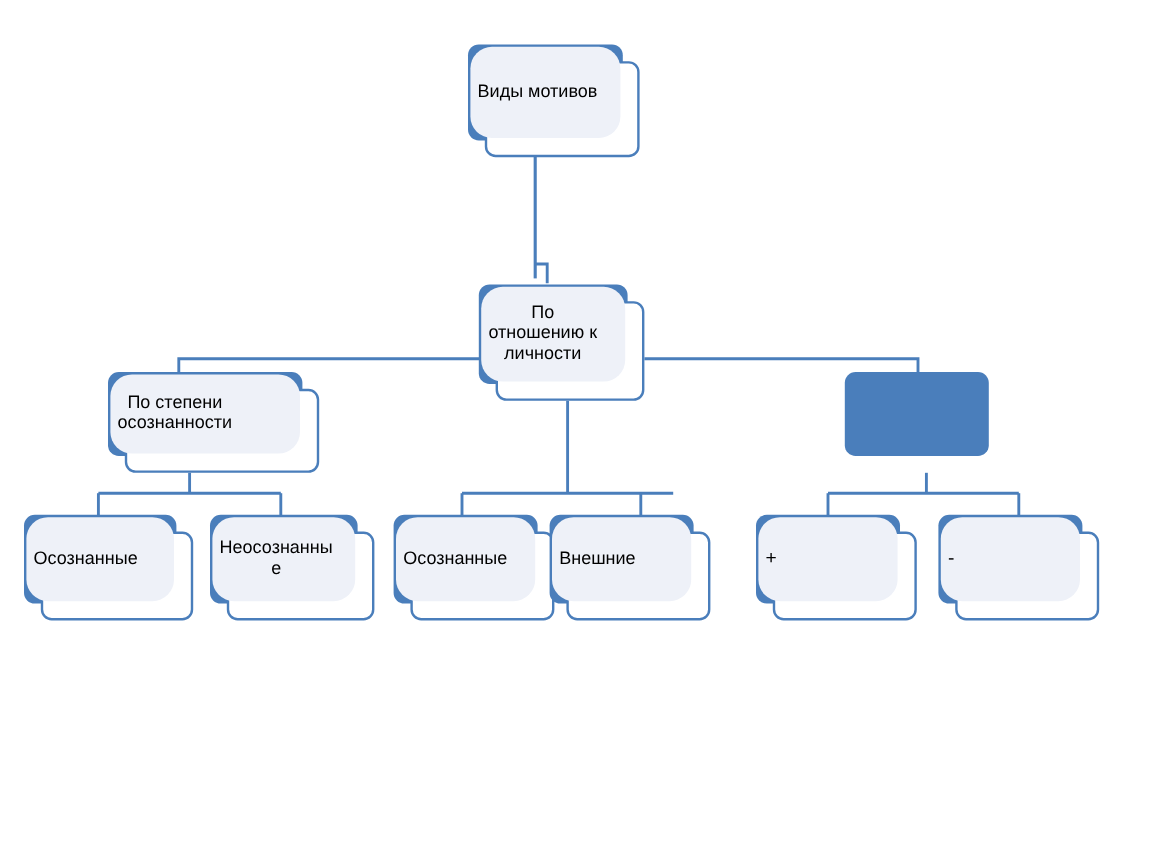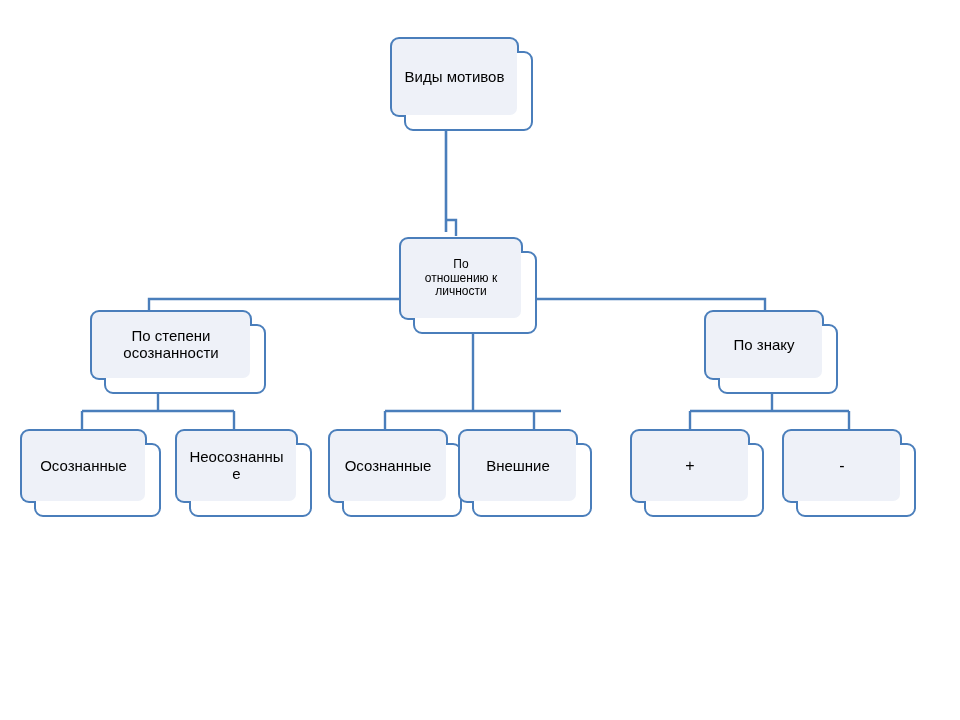--- a/index.html
+++ b/index.html
@@ -63,10 +63,9 @@
     right: 14px;
     bottom: 14px;
     background: #eef1f8;
-    border-radius: 7px;
+    border-radius: 18px;
     display: flex;
     align-items: center;
-    justify-content: center;
     box-sizing: border-box;
     padding: 2px 6px;
   }

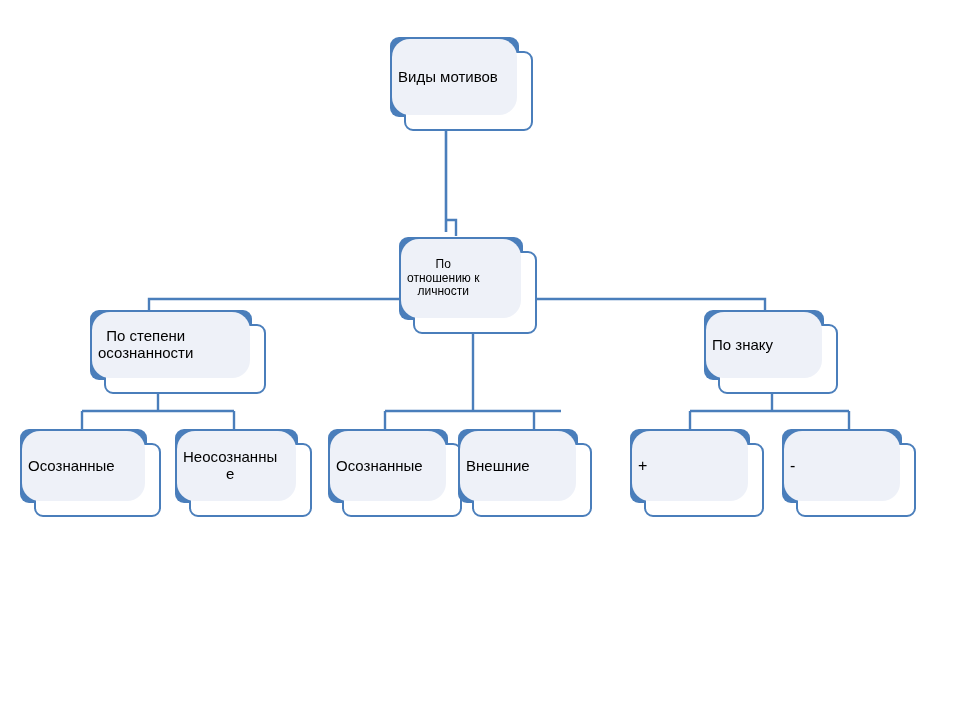--- a/index.html
+++ b/index.html
@@ -79,7 +79,7 @@
 
   
   .lvl-root  .label { font-size: 15px; }
-  .lvl-two   .label { font-size: 12px; }
+  .lvl-two   .label { font-size: 15px; }
   .lvl-three .label { font-size: 15px; }
   .lvl-leaf  .label { font-size: 15px; }
   .sign .label { font-size: 16px; }

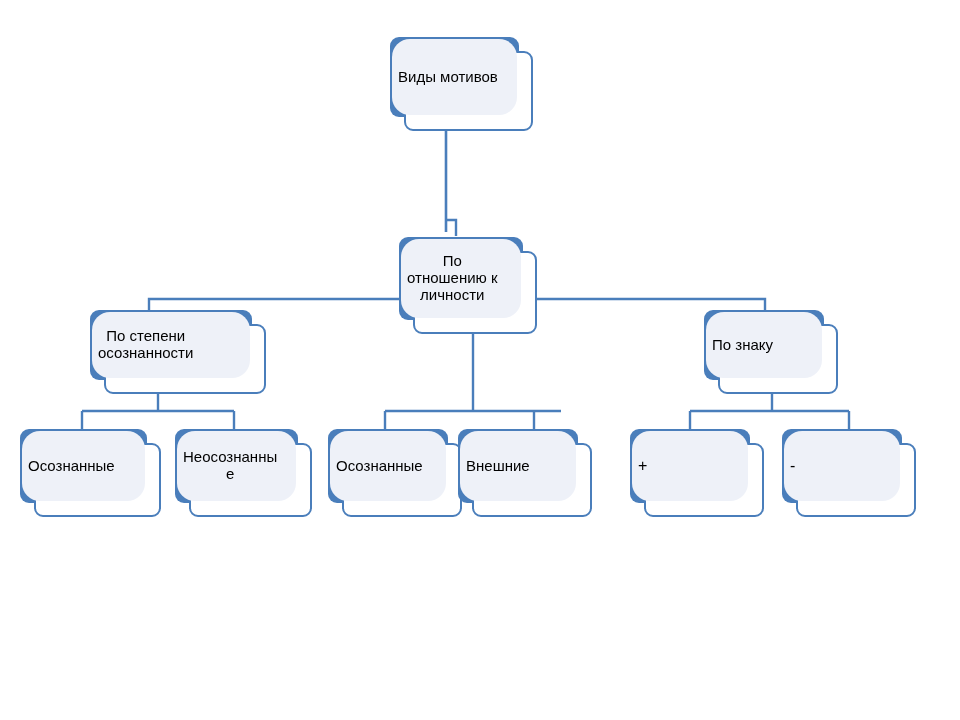--- a/index.html
+++ b/index.html
@@ -150,11 +150,6 @@
 
   <div class="node lvl-three" style="left:704px; top:310px; width:134px; height:84px;">
     <div class="plate"></div>
-    <div class="card">
-      <div class="face">
-        <span class="label">По знаку</span>
-      </div>
-    </div>
   </div>
 
   <div class="node lvl-leaf" style="left:175px; top:429px; width:137px; height:88px;">

